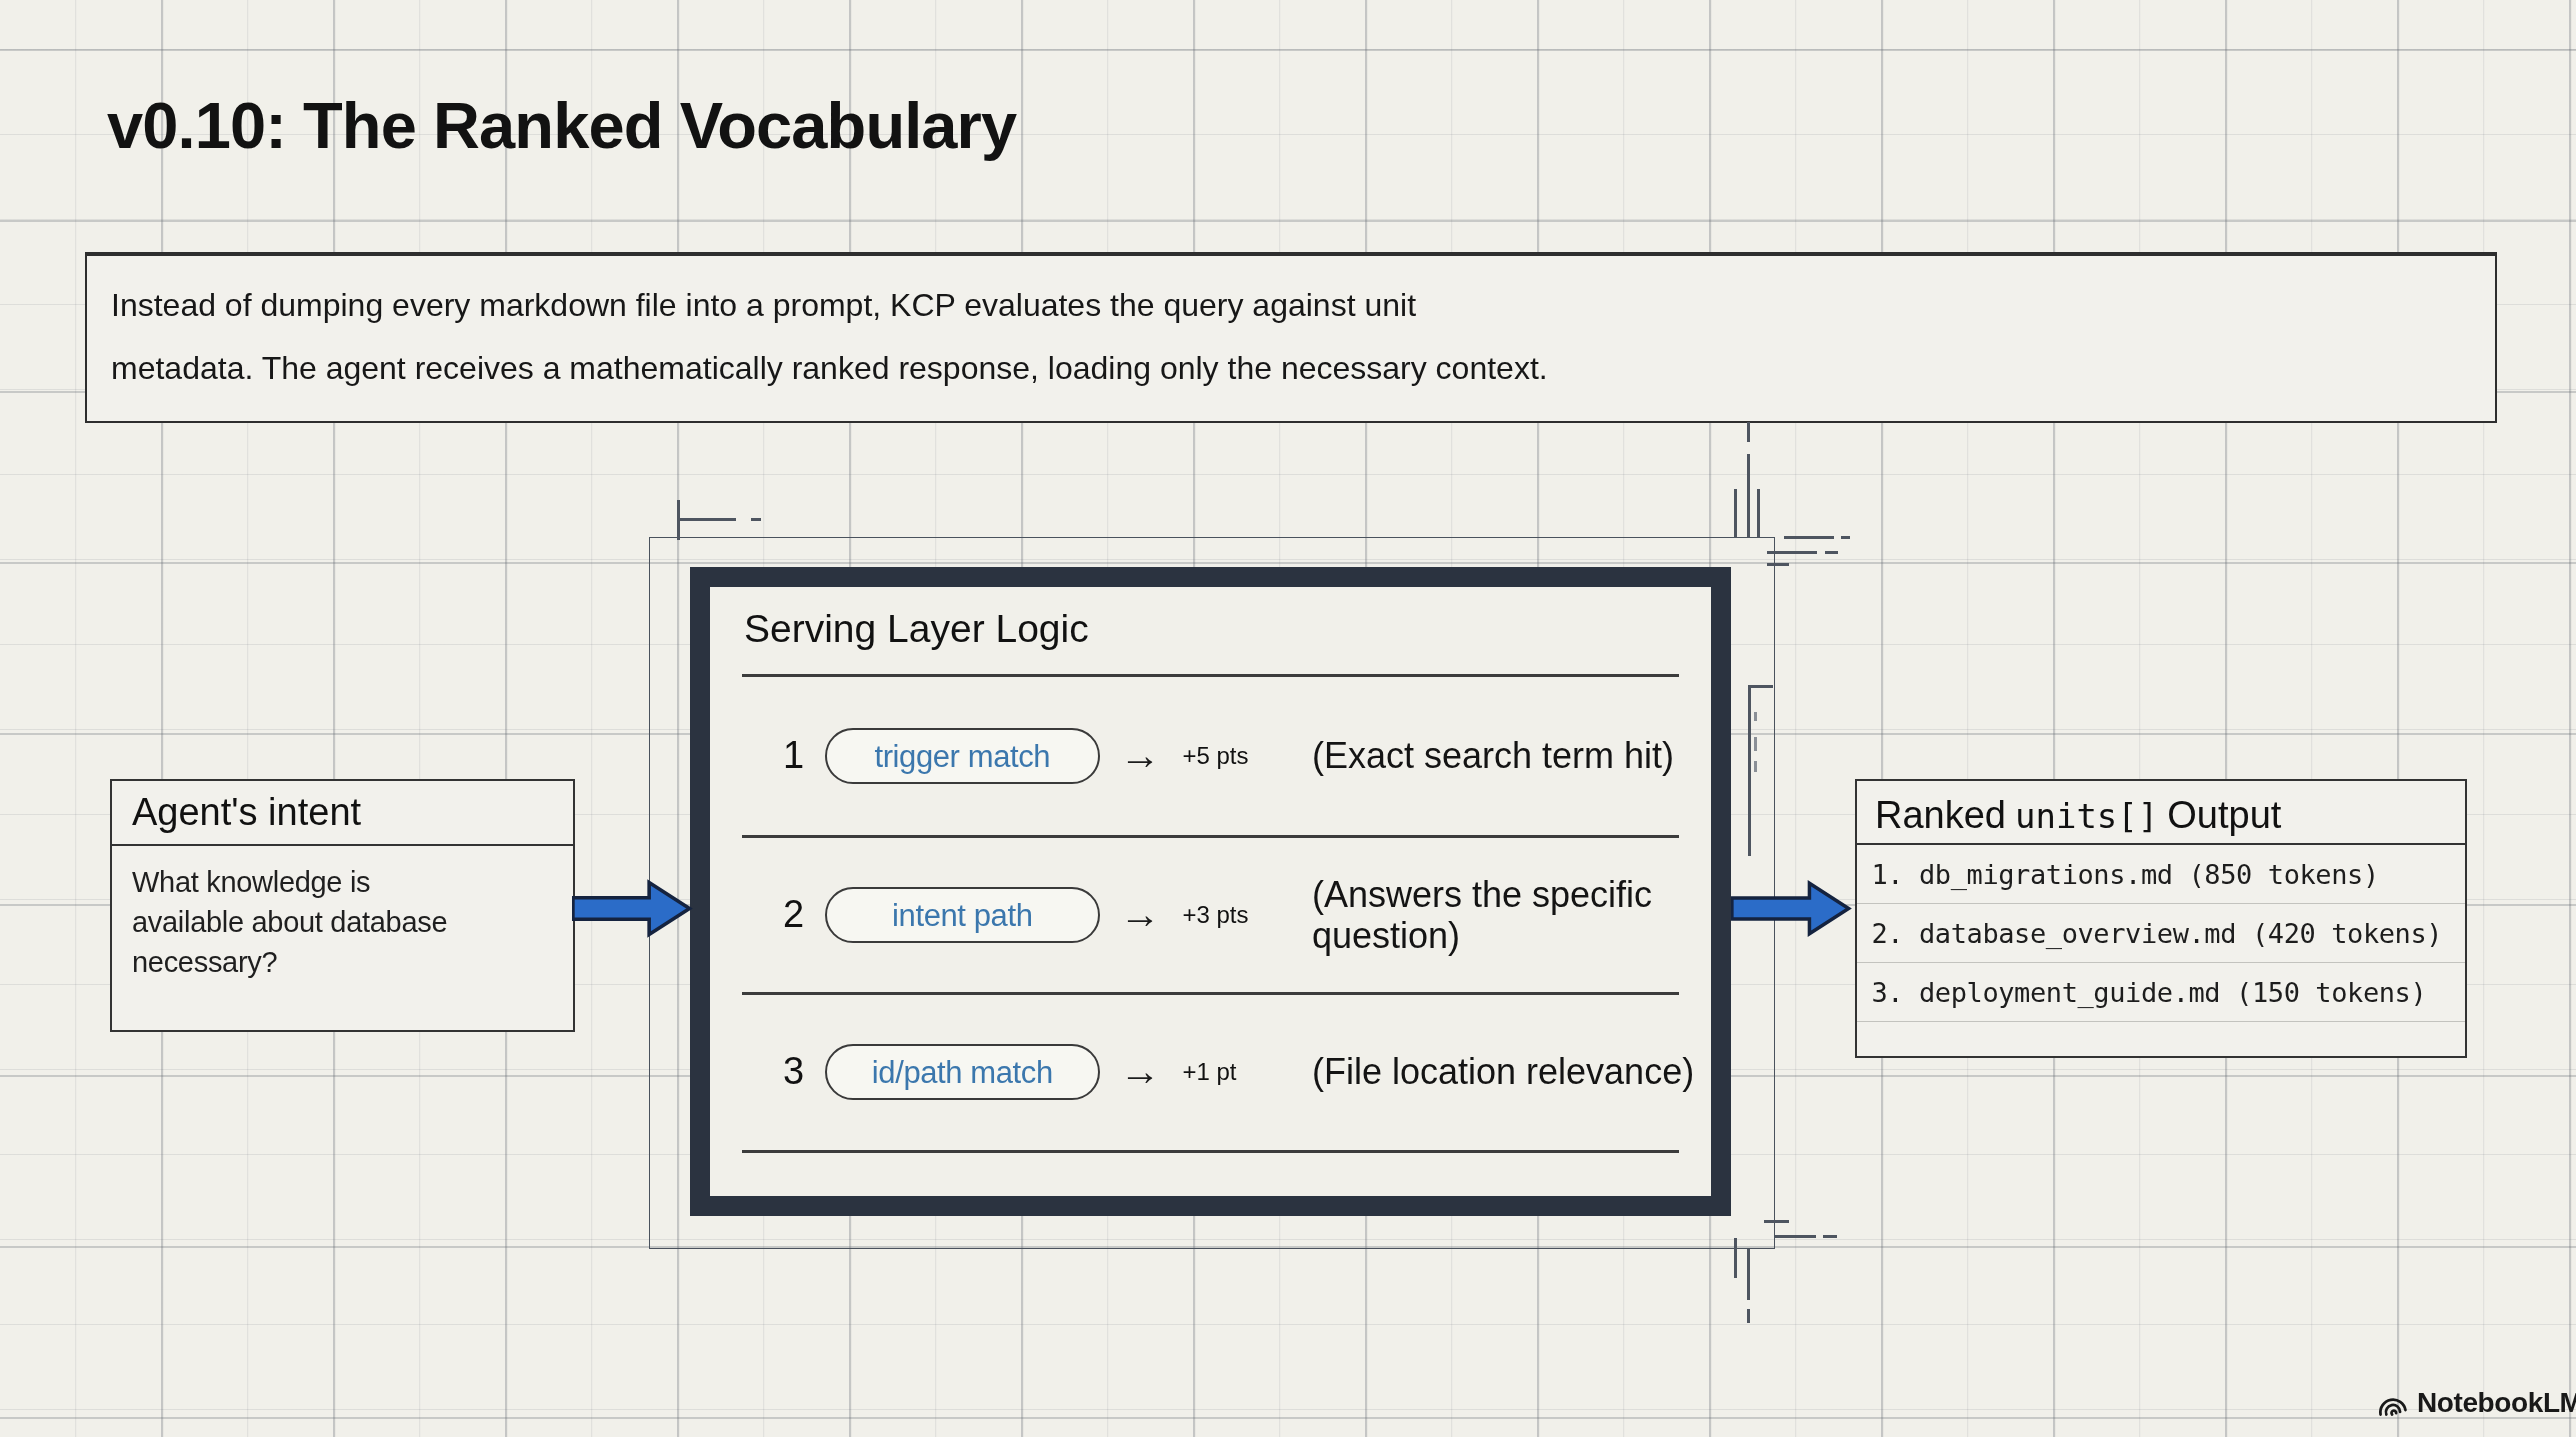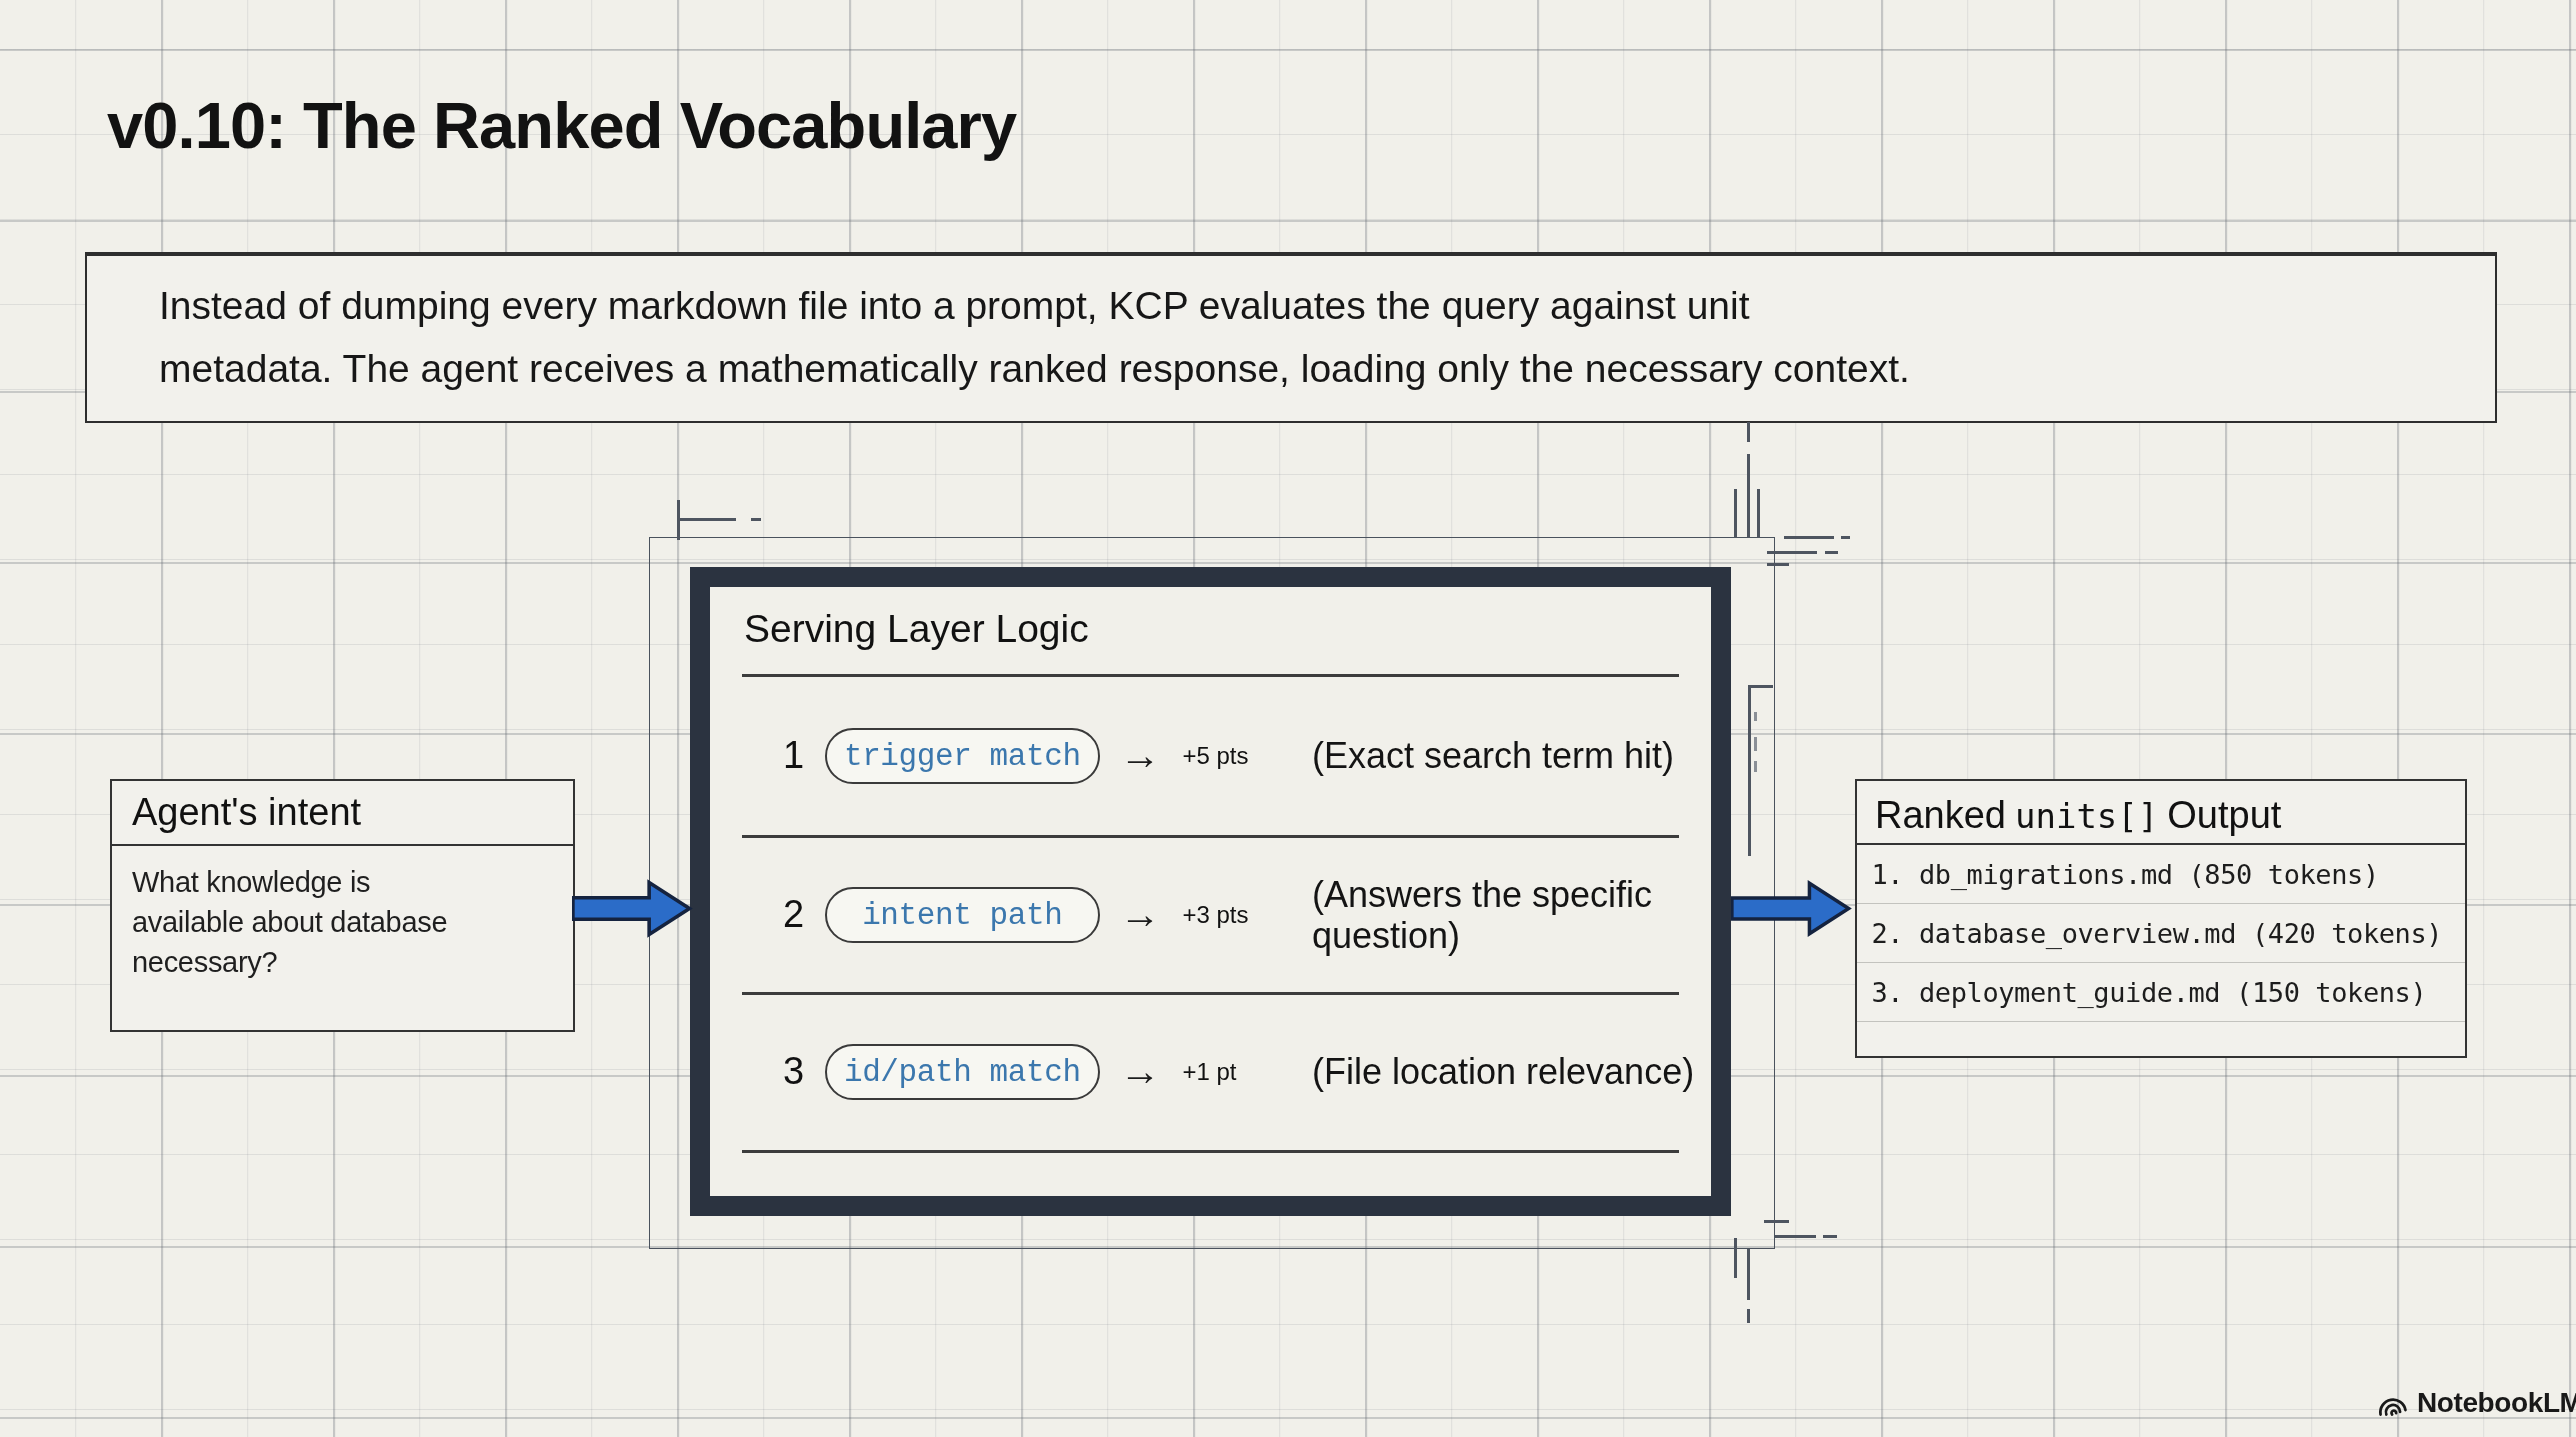--- a/index.html
+++ b/index.html
@@ -21,7 +21,7 @@
   
   .intro-box{left:85px;top:252px;width:2412px;height:171px;background:#f2f1ec;
     border:2.7px solid #2e2e2e;border-top-width:4.5px;box-sizing:border-box;}
-  .intro-text{position:absolute;left:24px;top:18px;font-size:39px;line-height:63px;color:#171717;white-space:nowrap;margin-left:48px;}
+  .intro-text{position:absolute;left:24px;top:18px;font-size:32px;line-height:63px;color:#171717;white-space:nowrap;}
   
   .thin-rect{left:649px;top:537px;width:1126px;height:712px;border:1.8px solid #4a525d;box-sizing:border-box;background:transparent;}
   .mark{position:absolute;background:#4e5560;}

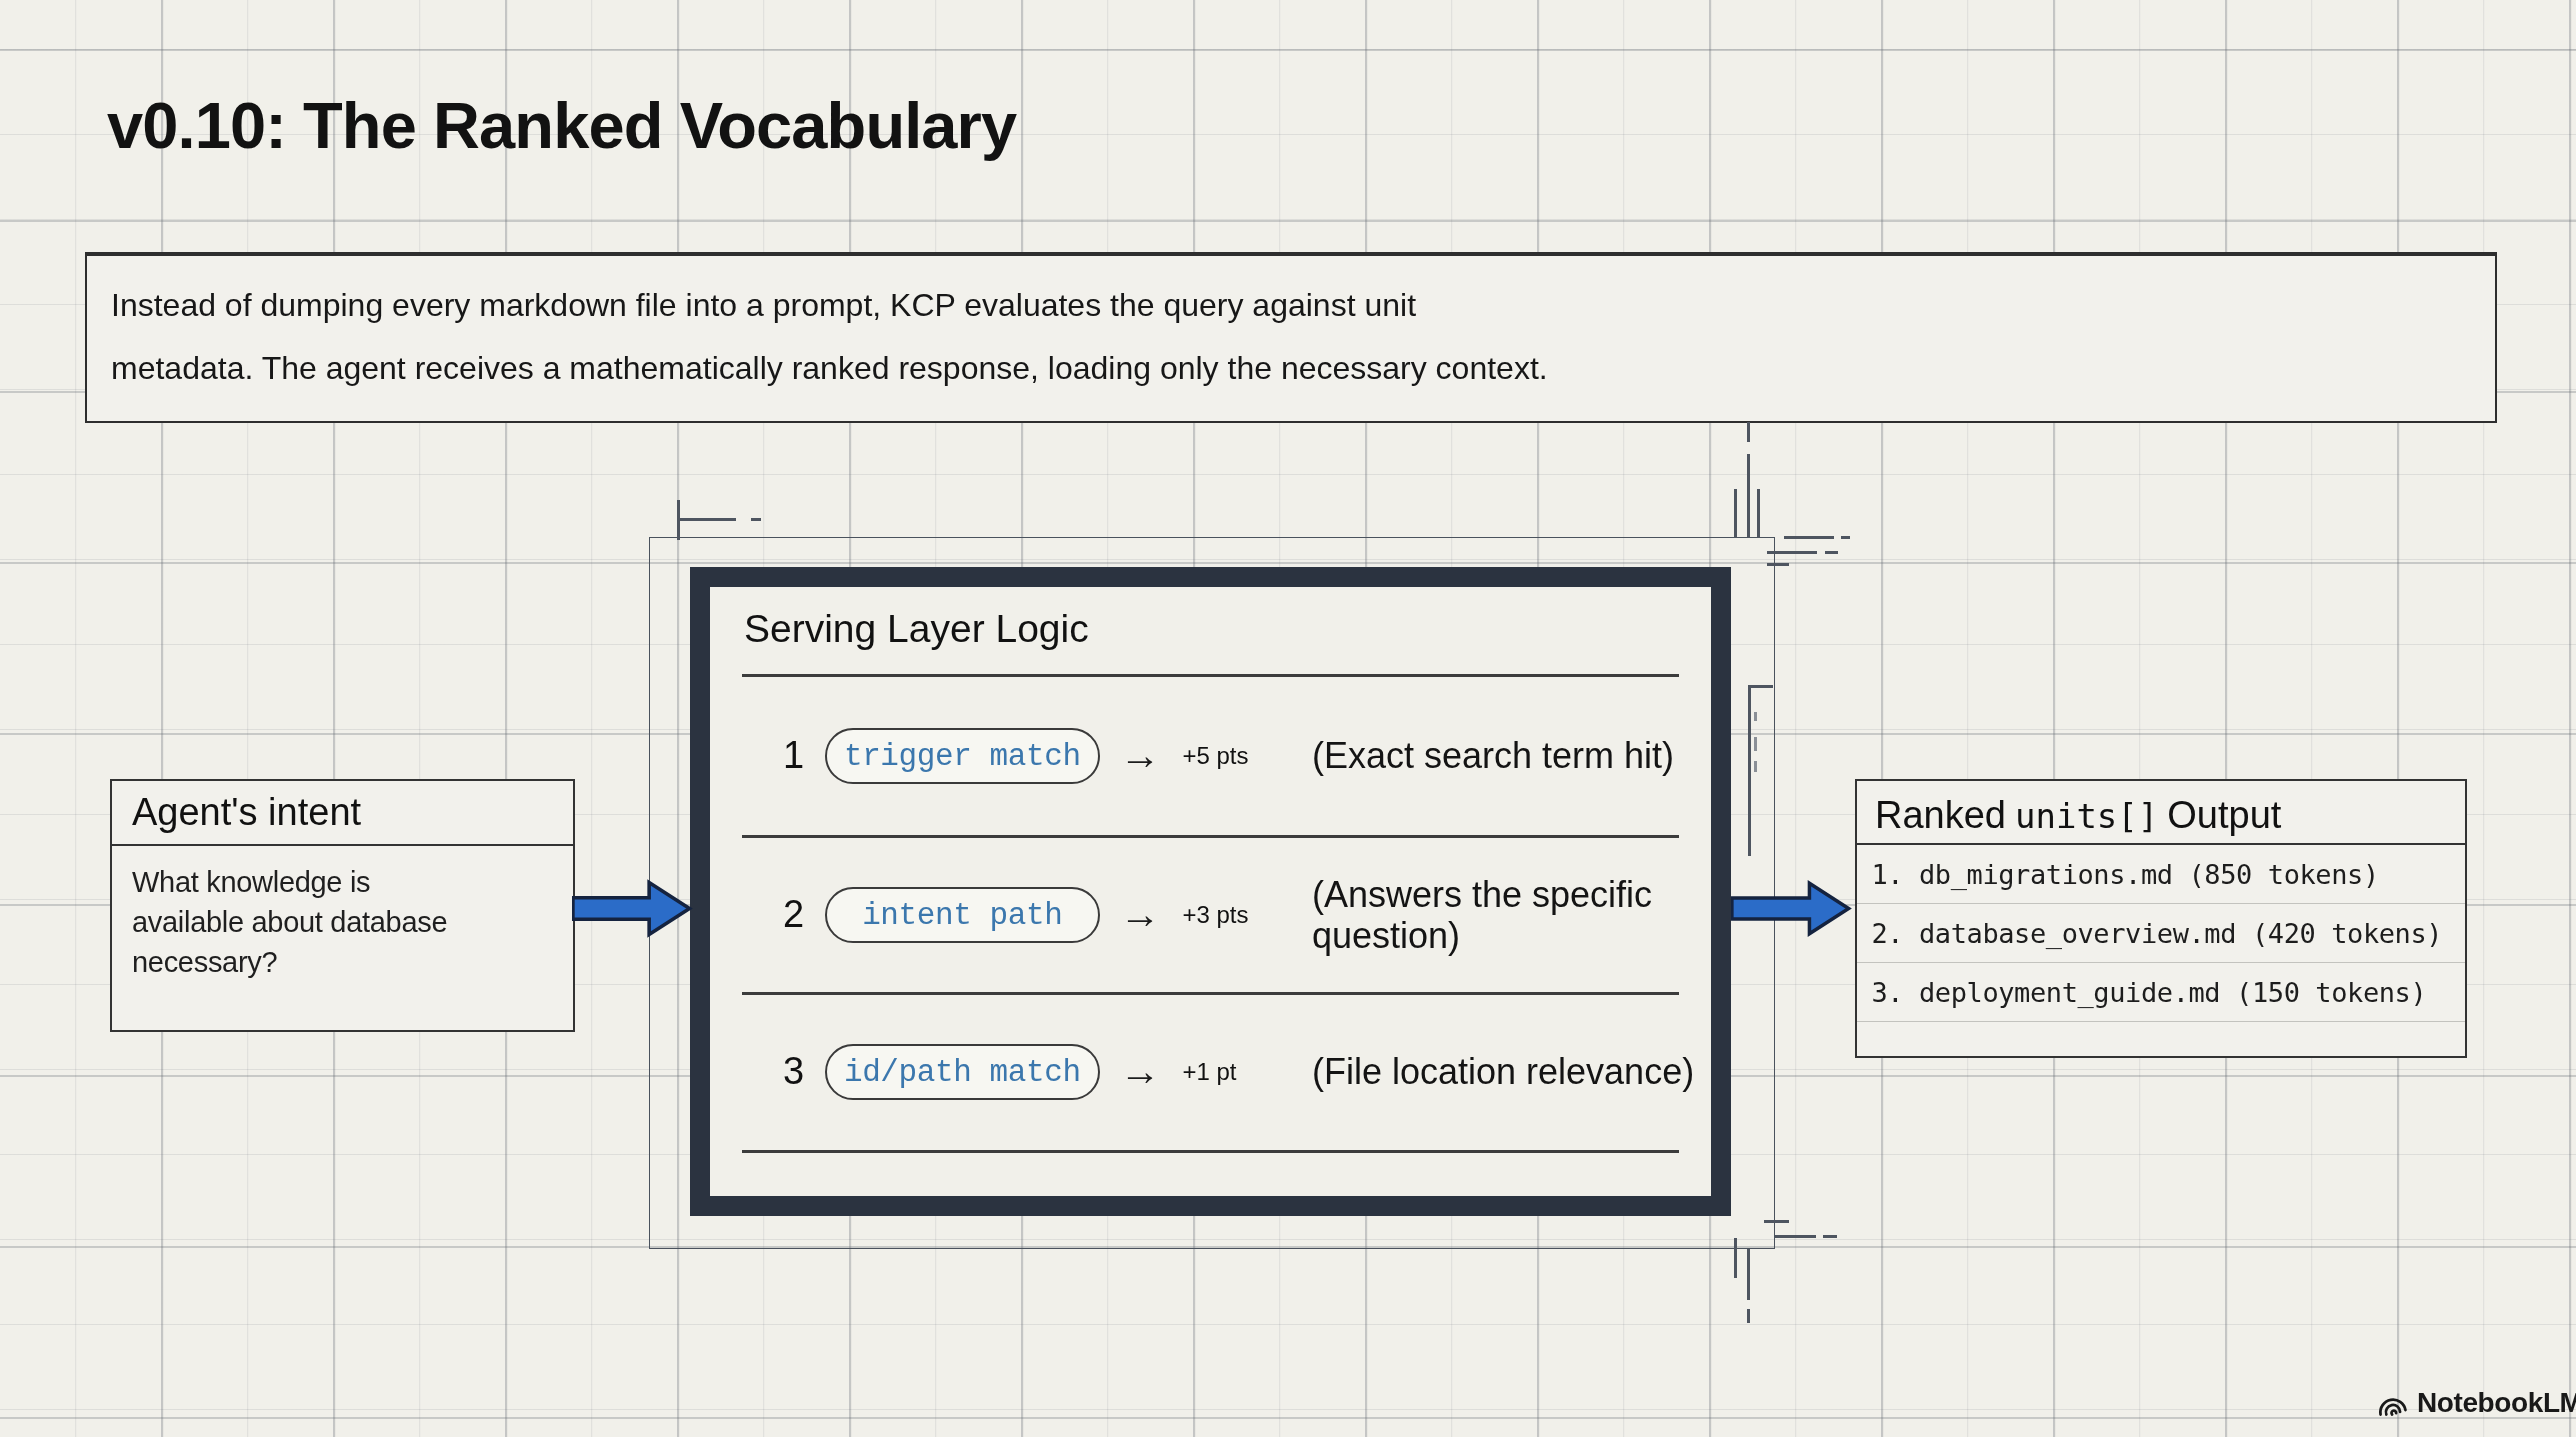--- a/index.html
+++ b/index.html
@@ -34,7 +34,7 @@
   .slrow .num{width:41px;font-size:38px;color:#111;text-align:center;flex:none;}
   .pill{flex:none;margin-left:10.8px;width:275px;height:56px;line-height:54px;text-align:center;
     border:2.7px solid #3a3a3a;border-radius:32px;background:#f7f7f2;
-    font-family:Liberation Mono, monospace;font-size:31px;letter-spacing:-0.4px;color:#3b77ad;box-sizing:border-box;}
+    font-family:Liberation Sans, sans-serif;font-size:31px;letter-spacing:-0.4px;color:#3b77ad;box-sizing:border-box;}
   .slrow .arr{flex:none;margin-left:20px;font-size:41px;color:#1c1c1c;}
   .slrow .pts{flex:none;margin-left:21.6px;width:117px;font-size:24px;color:#111;}
   .slrow .note{flex:none;margin-left:12.6px;font-size:36px;line-height:41px;color:#141414;}

